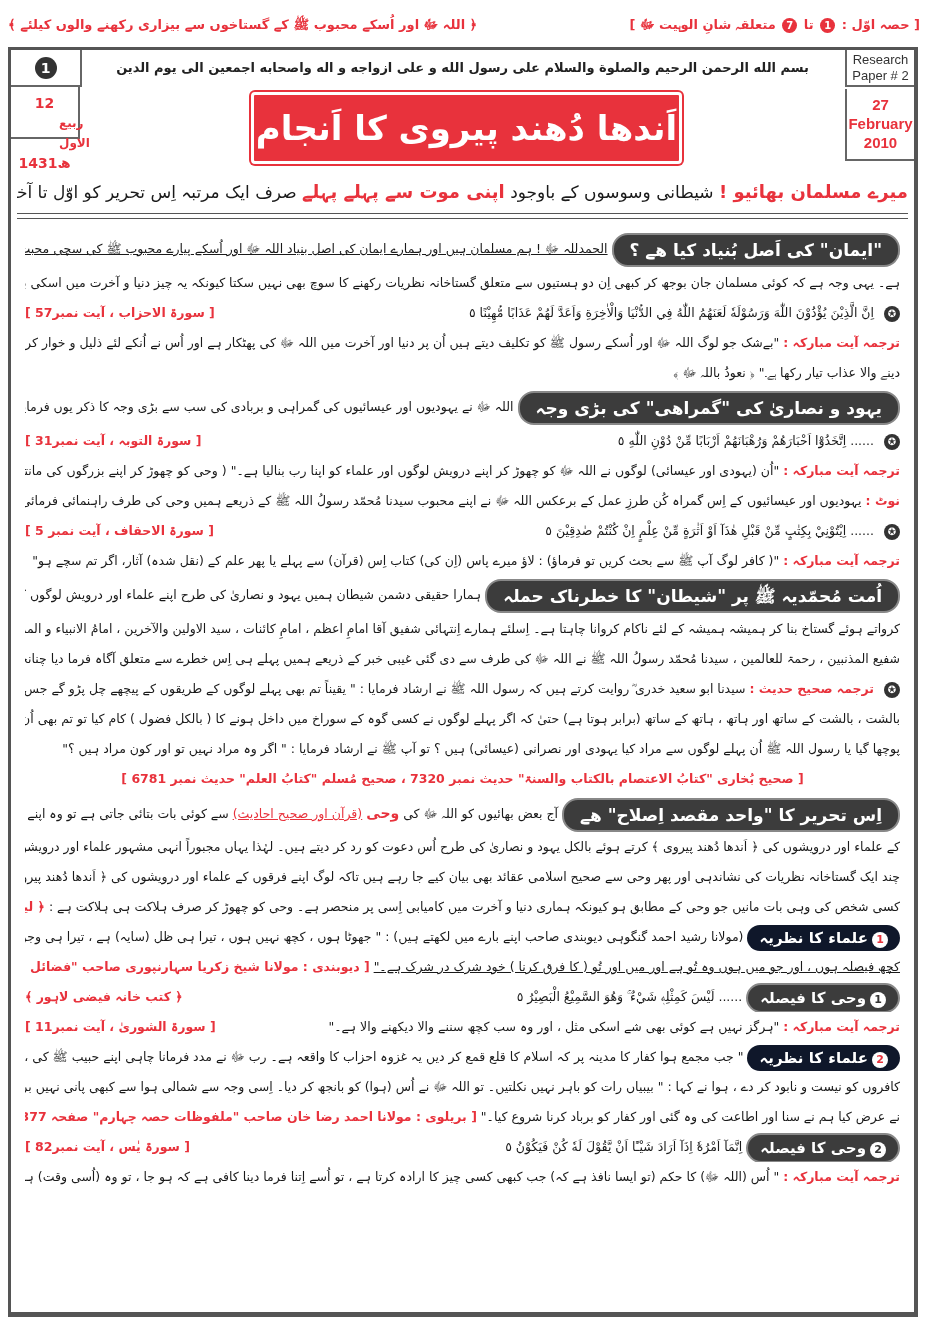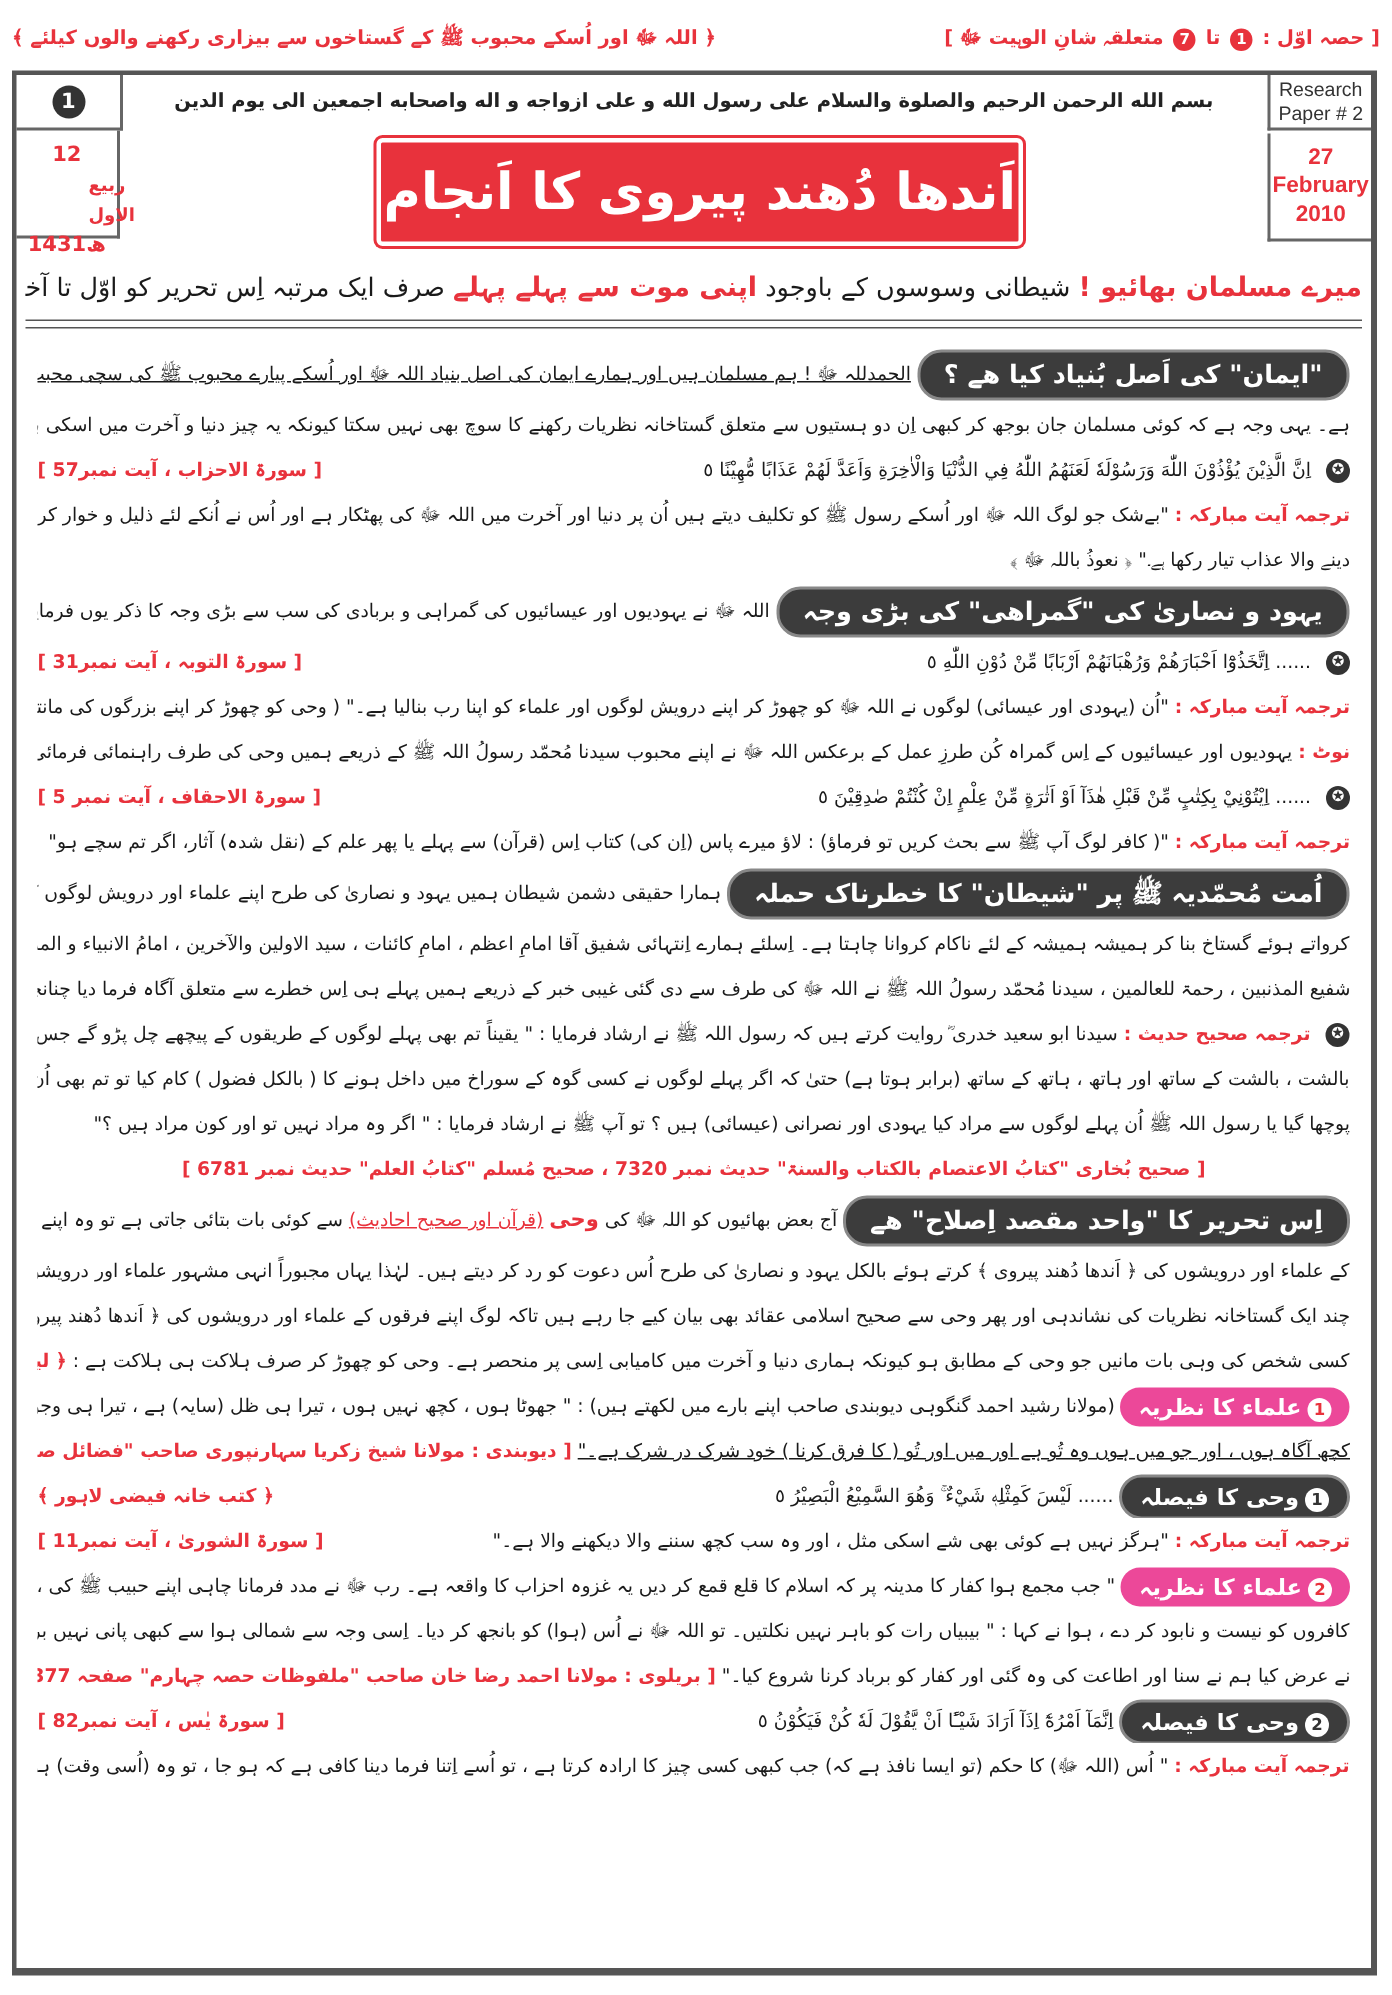--- a/index.html
+++ b/index.html
@@ -29,7 +29,7 @@
   .circle-num { width: 22px; height: 22px; border-radius: 50%; background: #333;
                 color: #fff; font-weight: bold; font-size: 14px; text-align: center;
                 line-height: 22px; }
-  .hbox-left-bottom { position: absolute; top: 37px; left: 0; width: 69px; height: 72px;
+  .hbox-left-bottom { position: absolute; top: 37px; left: 0; width: 69px; height: 52px;
                       border-right: 2px solid #666; border-bottom: 2px solid #666;
                       color: #e8323c; font-weight: bold; text-align: center; font-size: 14px;
                       line-height: 20px; padding-top: 6px; box-sizing: border-box; }

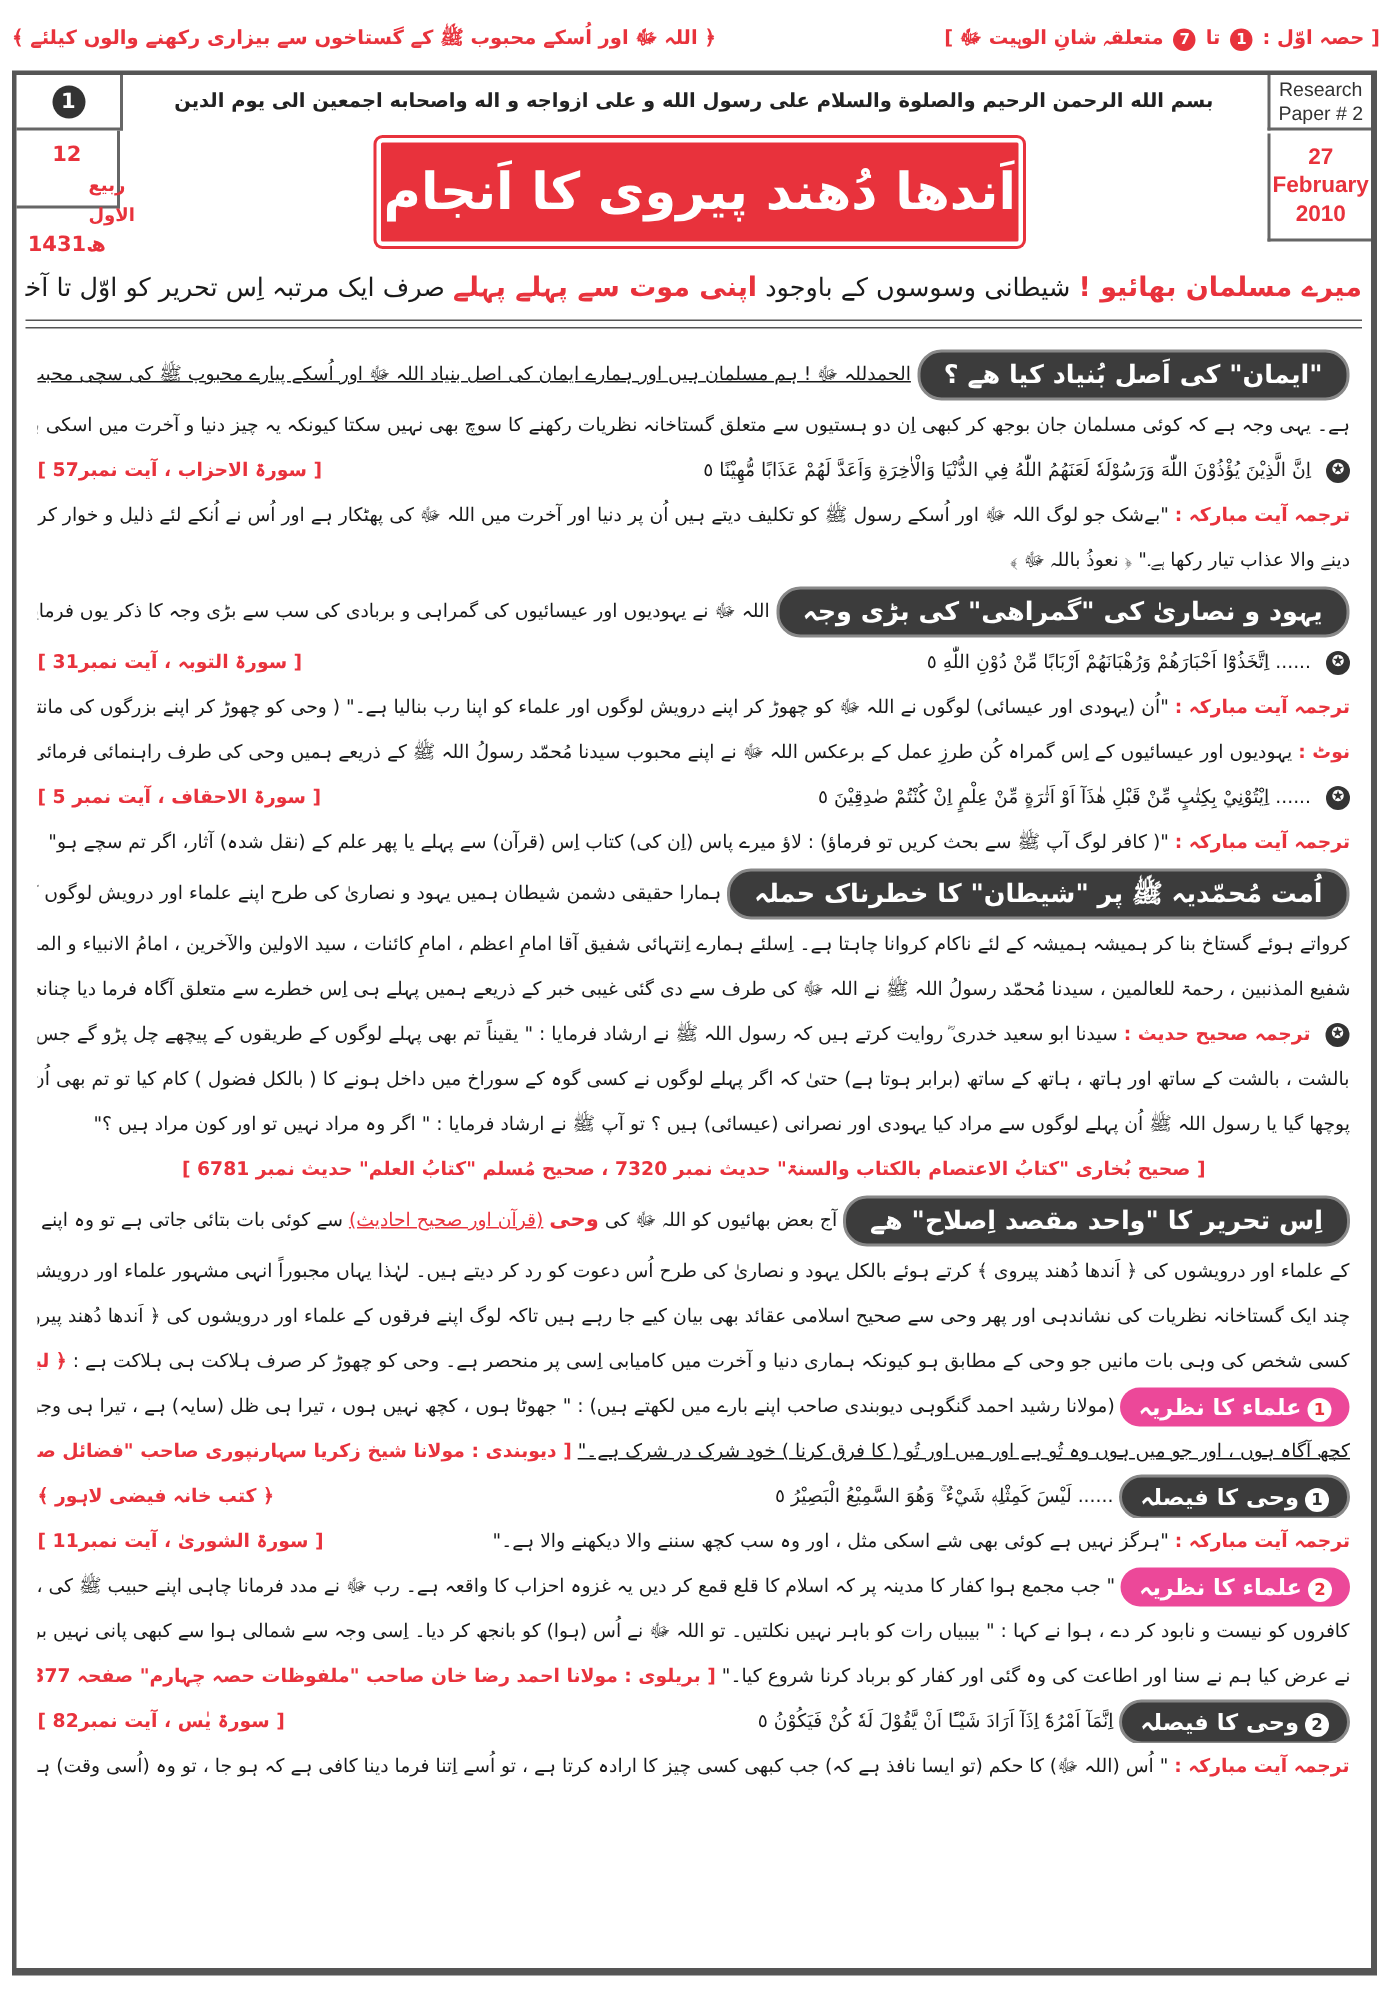--- a/index.html
+++ b/index.html
@@ -68,7 +68,7 @@
   .pill-dark { display: inline-block; background: #3c3c3c; color: #fff; font-weight: bold;
                font-size: 17px; padding: 0 16px; border-radius: 16px; line-height: 30px;
                height: 30px; border: 2px solid #888; vertical-align: middle; }
-  .pill-red { display: inline-block; background: #ec4899; color: #fff; font-weight: bold;
+  .pill-red { display: inline-block; background: #0f172a; color: #fff; font-weight: bold;
               font-size: 15px; padding: 0 12px; border-radius: 15px; line-height: 26px;
               height: 26px; vertical-align: middle; }
   .pill-num { display: inline-block; width: 16px; height: 16px; border-radius: 50%;

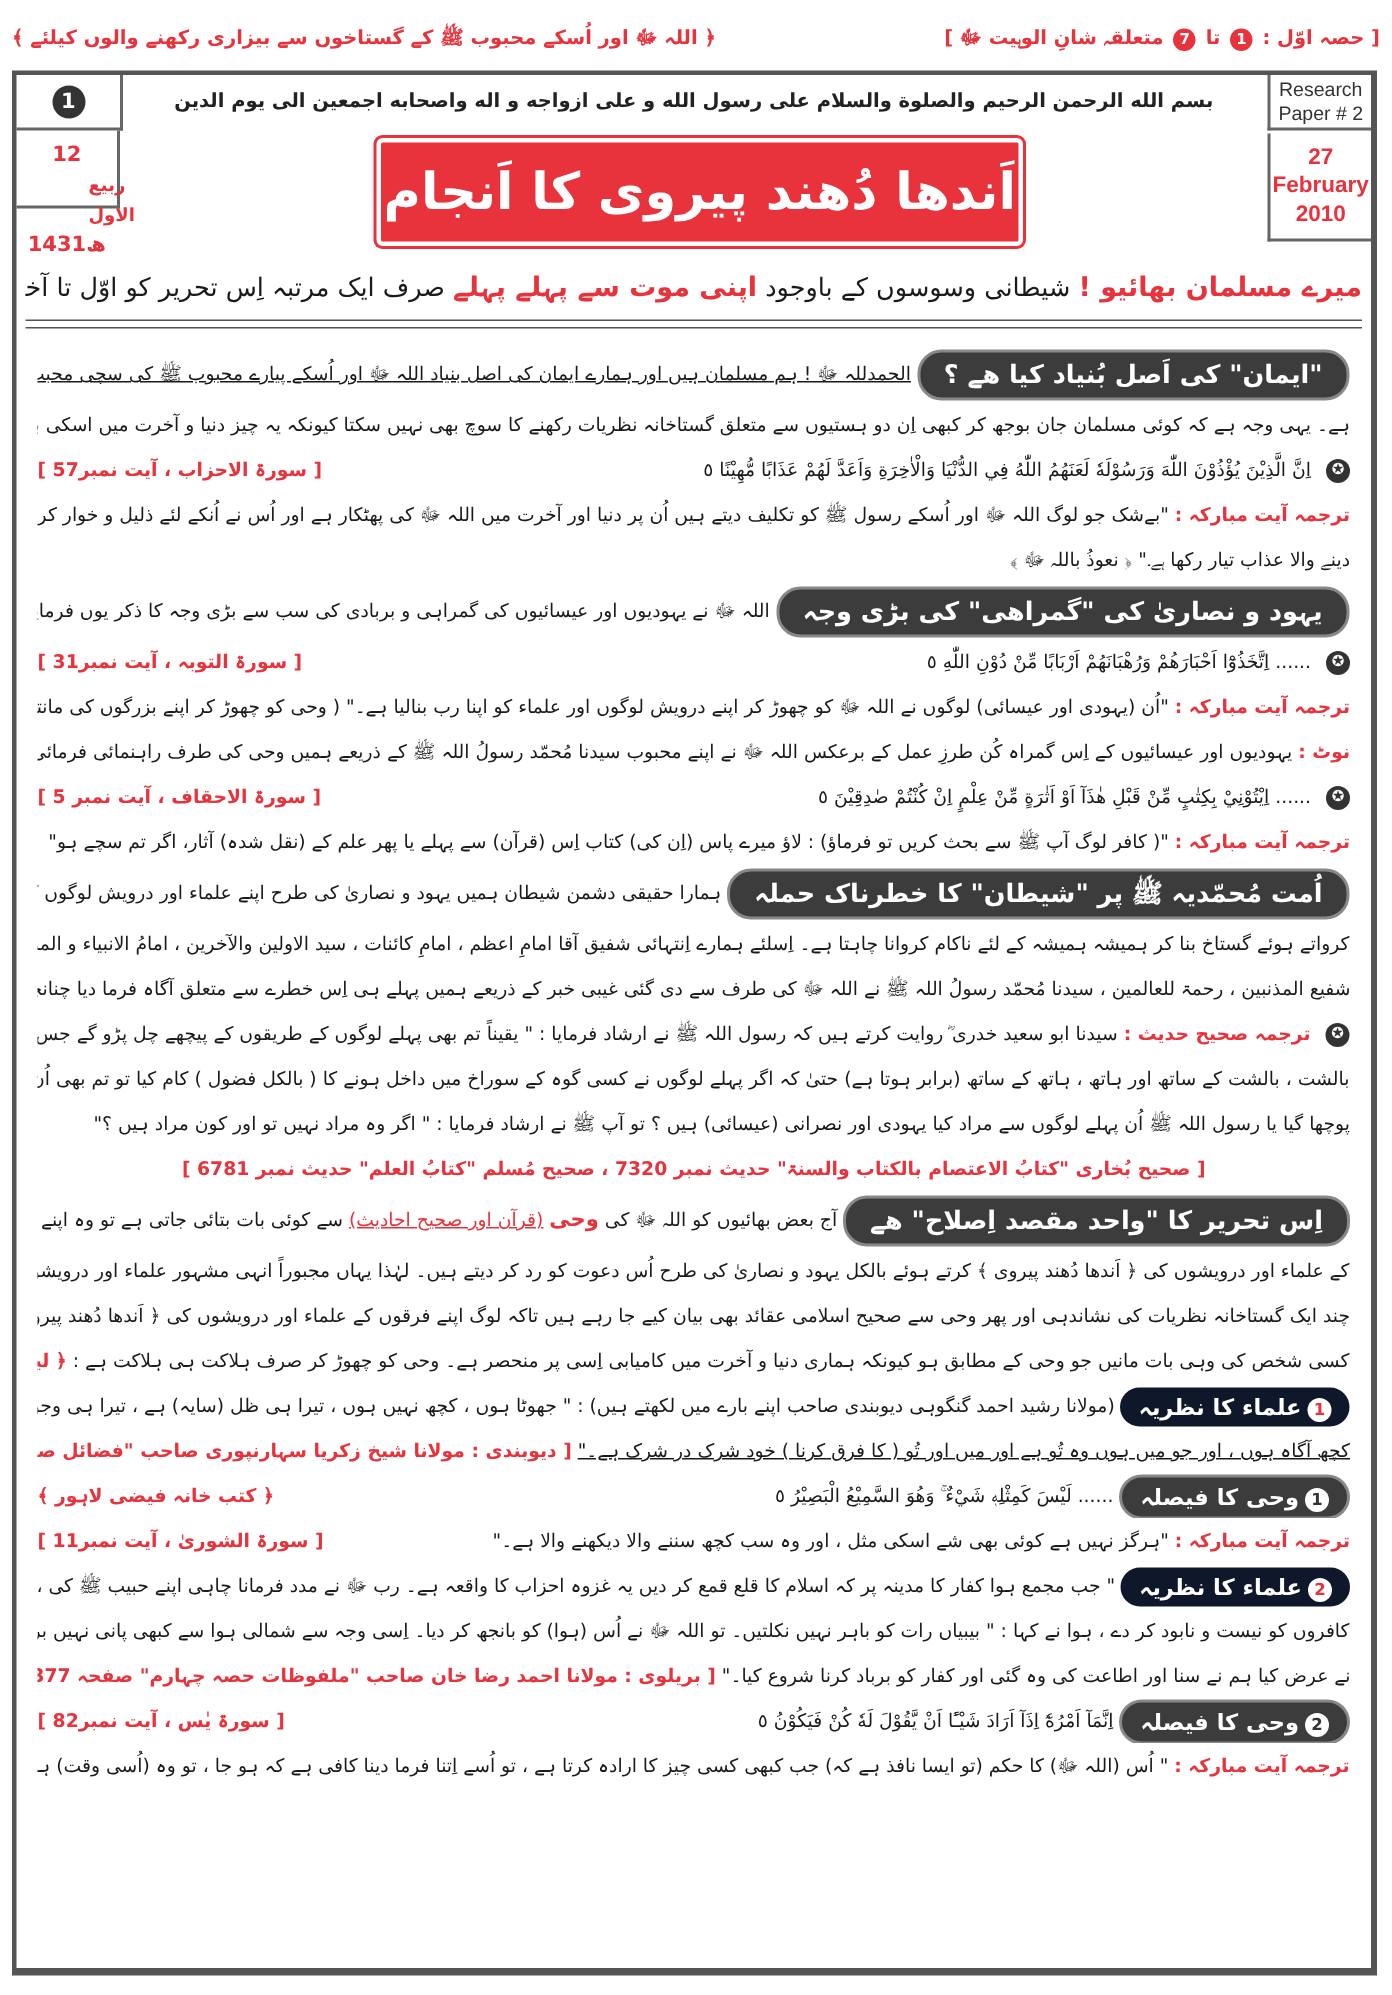--- a/index.html
+++ b/index.html
@@ -215,7 +215,7 @@
       <span>(مولانا رشید احمد گنگوہی دیوبندی صاحب اپنے بارے میں لکھتے ہیں) : " جھوٹا ہوں ، کچھ نہیں ہوں ، تیرا ہی ظل (سایہ) ہے ، تیرا ہی وجود ہے ، میں کیا ہوں ،</span>
     </div>
     <div class="row line">
-      <span class="u">کچھ آگاہ ہوں ، اور جو میں ہوں وہ تُو ہے اور میں اور تُو ( کا فرق کرنا ) خود شرک در شرک ہے۔"</span>
+      <span class="u">کچھ فیصلہ ہوں ، اور جو میں ہوں وہ تُو ہے اور میں اور تُو ( کا فرق کرنا ) خود شرک در شرک ہے۔"</span>
       <span class="label-red">[ دیوبندی : مولانا شیخ زکریا سہارنپوری صاحب "فضائل صدقات" صفحہ 558 ]</span>
     </div>
     <div class="row line">

